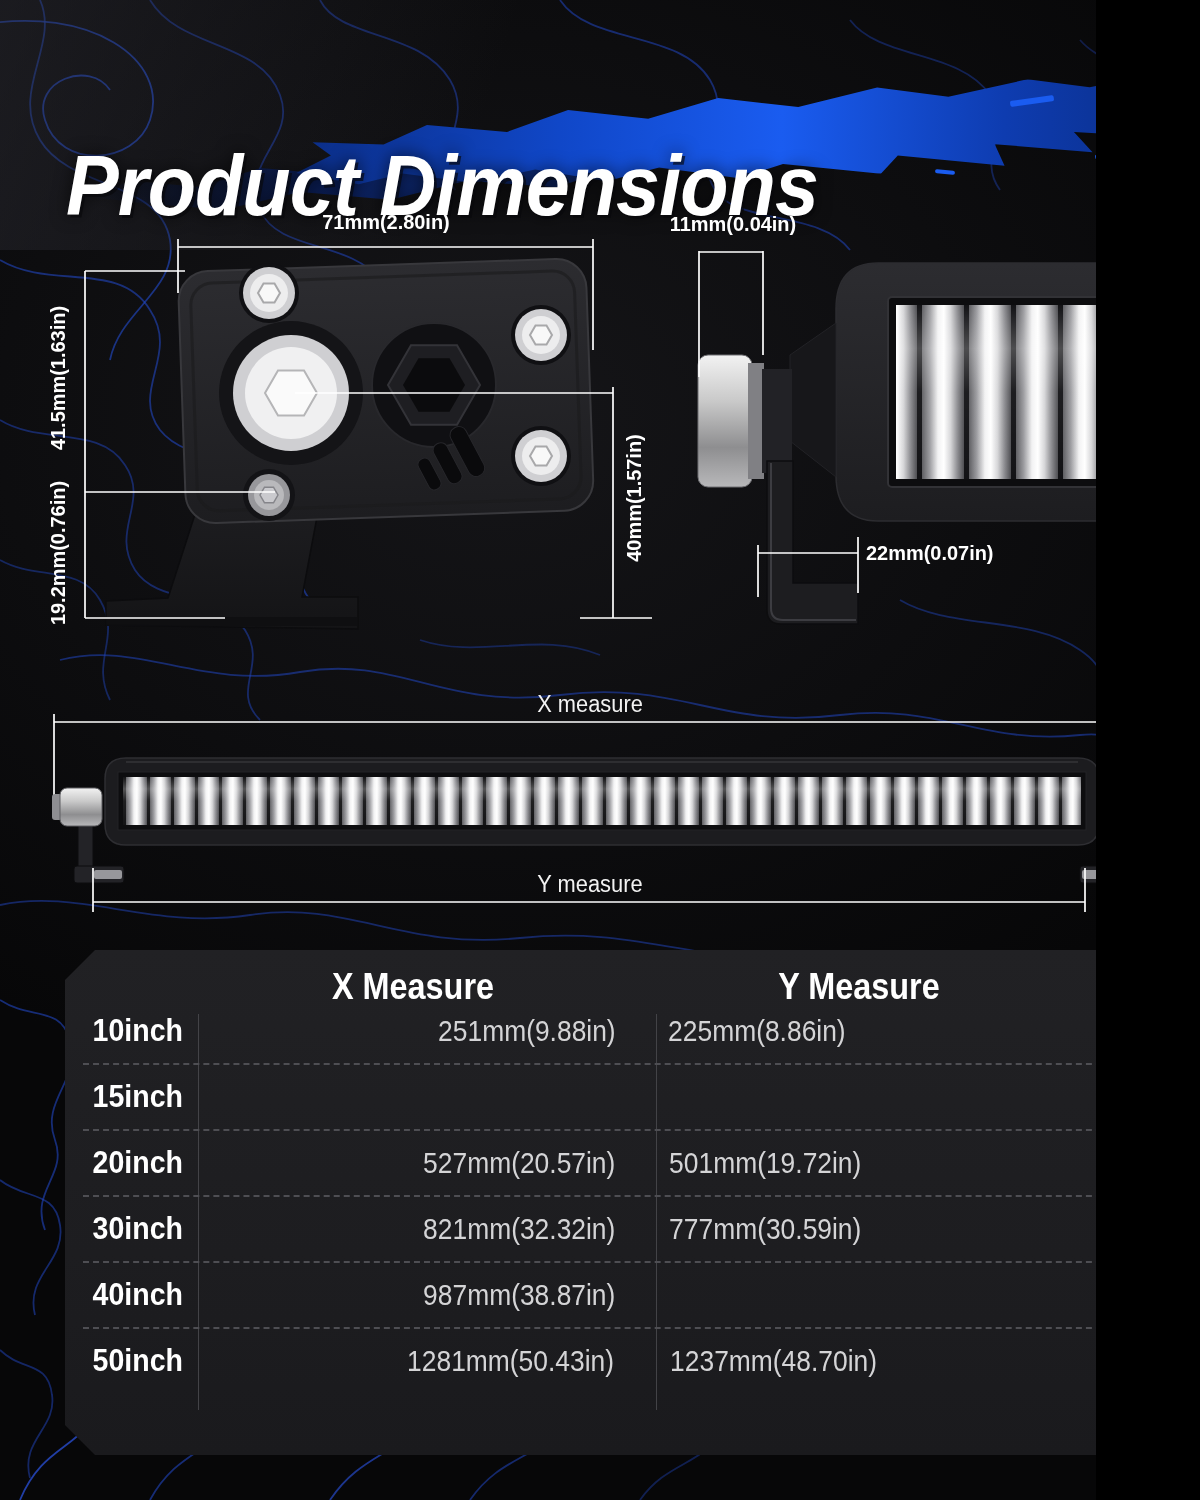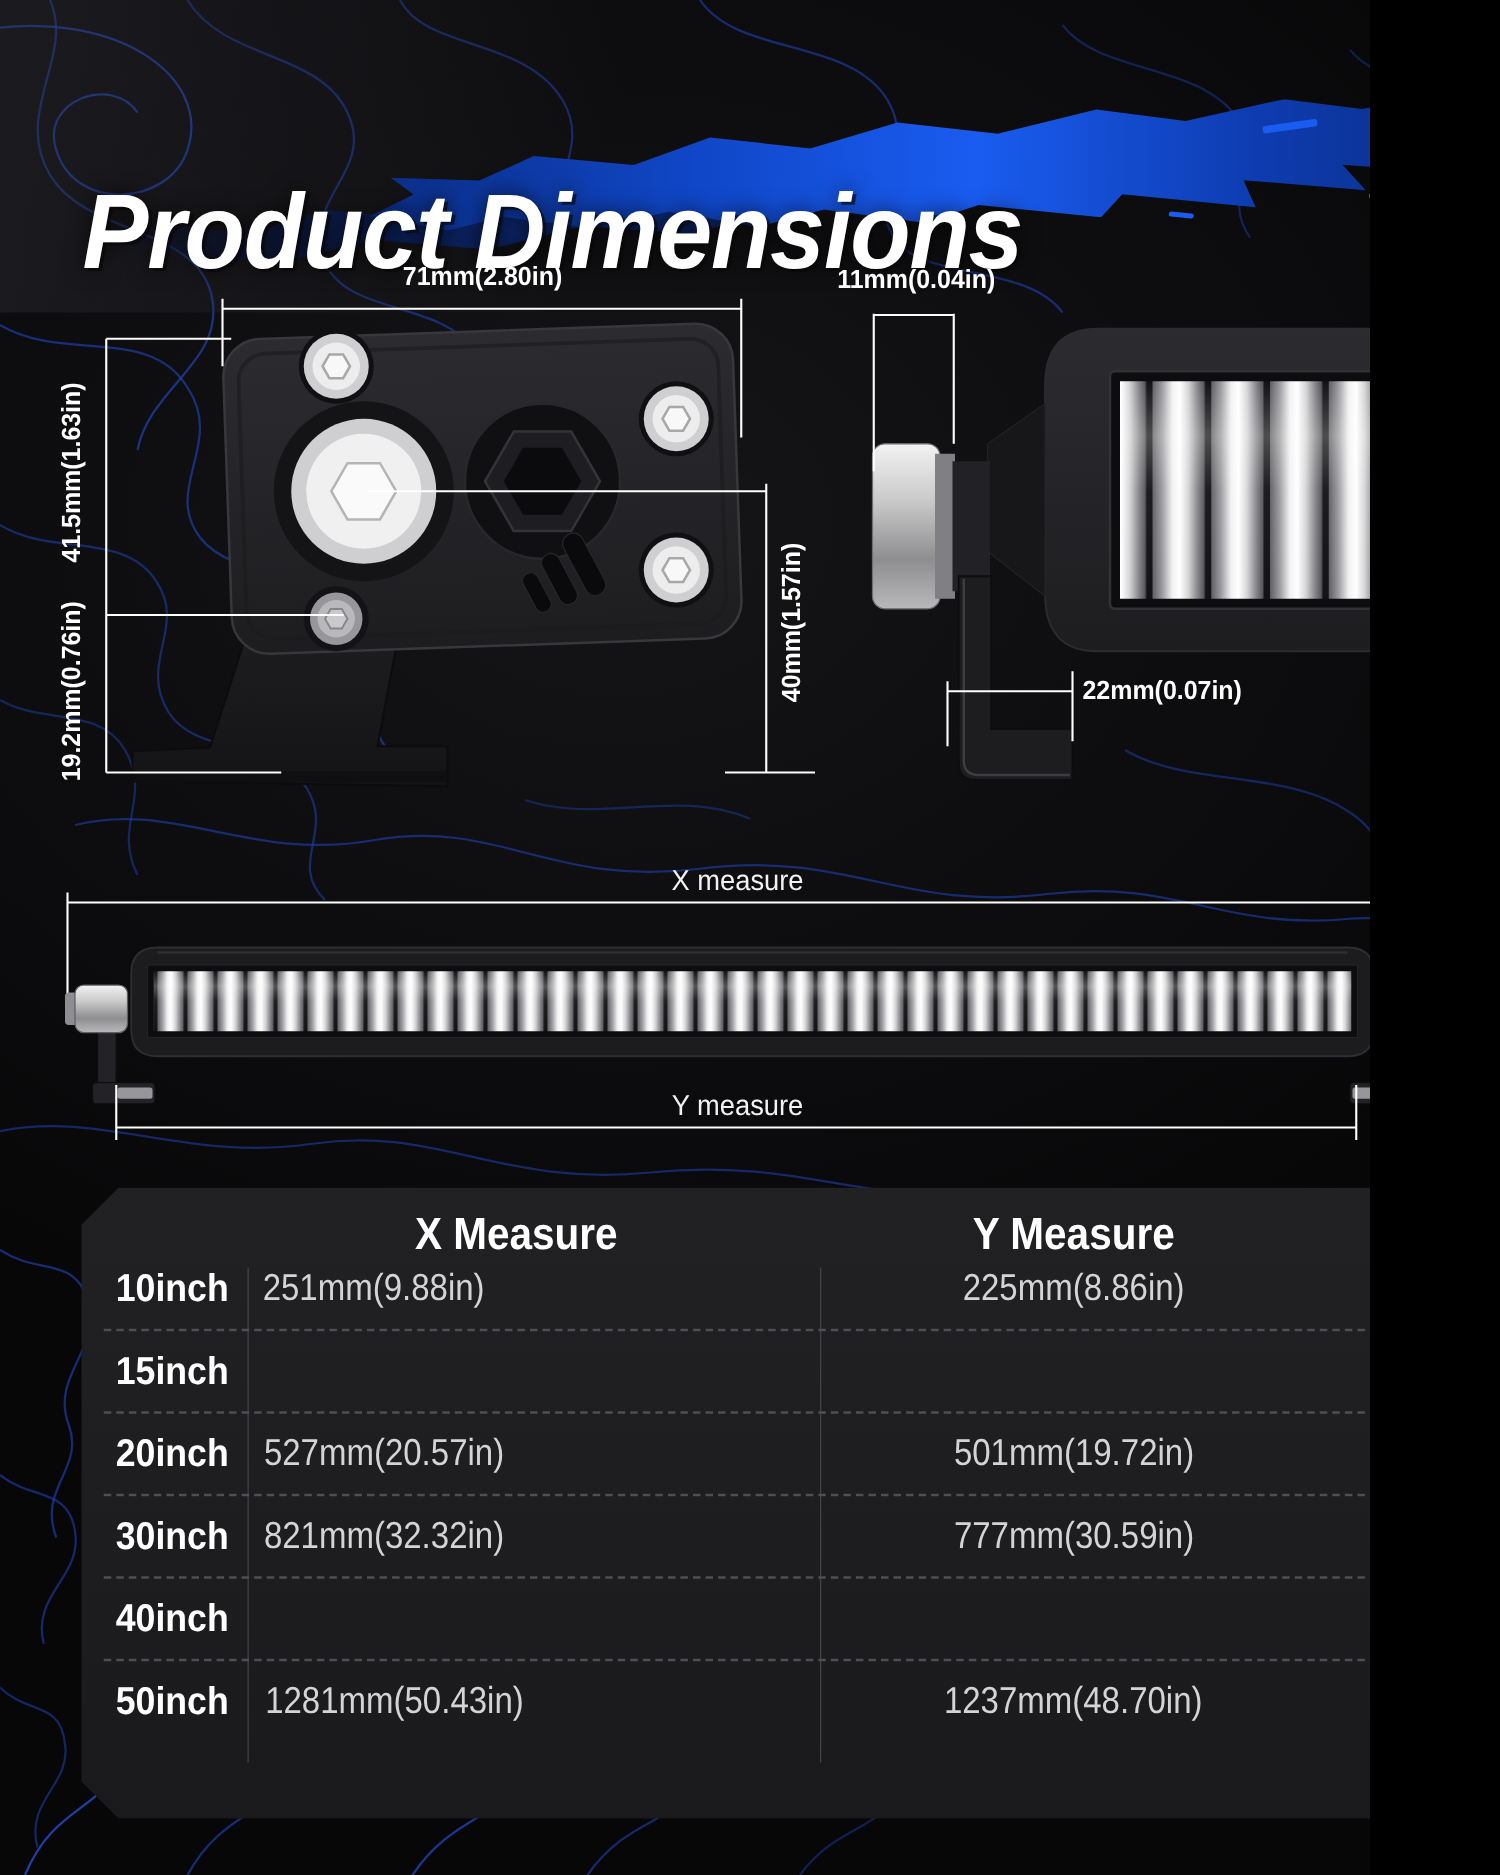--- a/index.html
+++ b/index.html
@@ -68,7 +68,7 @@
     font-size:31px;font-weight:bold;color:#fff;white-space:nowrap;
     transform:scaleX(.92);transform-origin:left center;
   }
-  .td-x{width:458px;box-sizing:border-box;padding-right:28px;text-align:left;text-decoration:underline;}
+  .td-x{width:458px;box-sizing:border-box;padding-right:28px;text-align:right;text-decoration:underline;}
   .td-y{flex:1;box-sizing:border-box;padding-right:78px;text-align:center;}
   .td-x span,.td-y span{
     display:inline-block;font-size:30px;color:#d4d4d6;white-space:nowrap;transform:scaleX(.88);

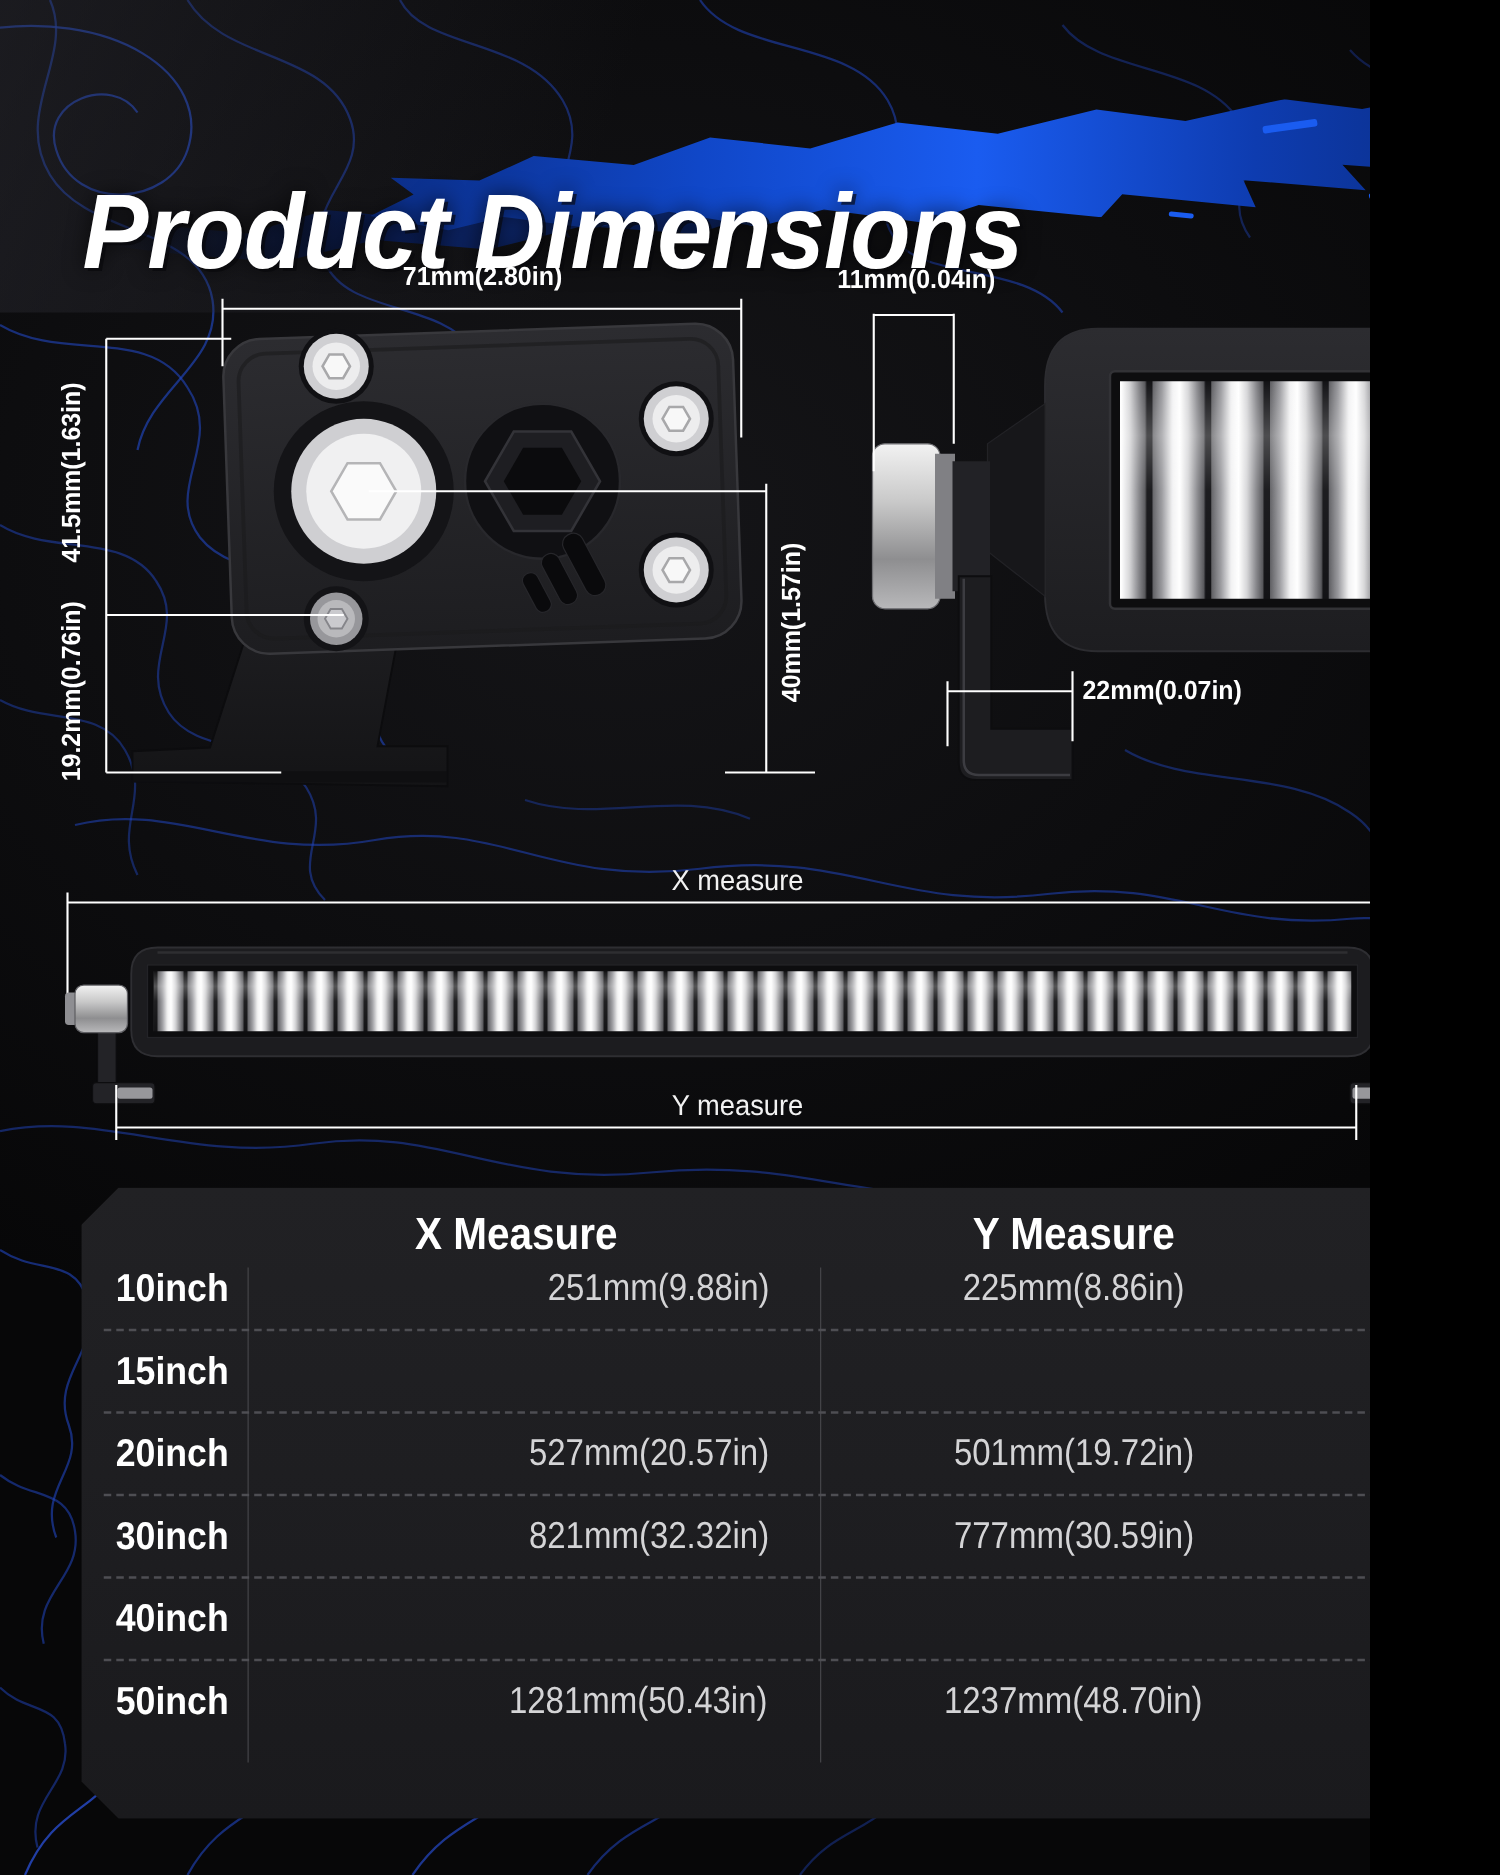--- a/index.html
+++ b/index.html
@@ -69,7 +69,7 @@
     transform:scaleX(.92);transform-origin:left center;
   }
   .td-x{width:458px;box-sizing:border-box;padding-right:28px;text-align:right;text-decoration:underline;}
-  .td-y{flex:1;box-sizing:border-box;padding-right:78px;text-align:center;}
+  .td-y{flex:1;box-sizing:border-box;padding-right:78px;}
   .td-x span,.td-y span{
     display:inline-block;font-size:30px;color:#d4d4d6;white-space:nowrap;transform:scaleX(.88);
   }

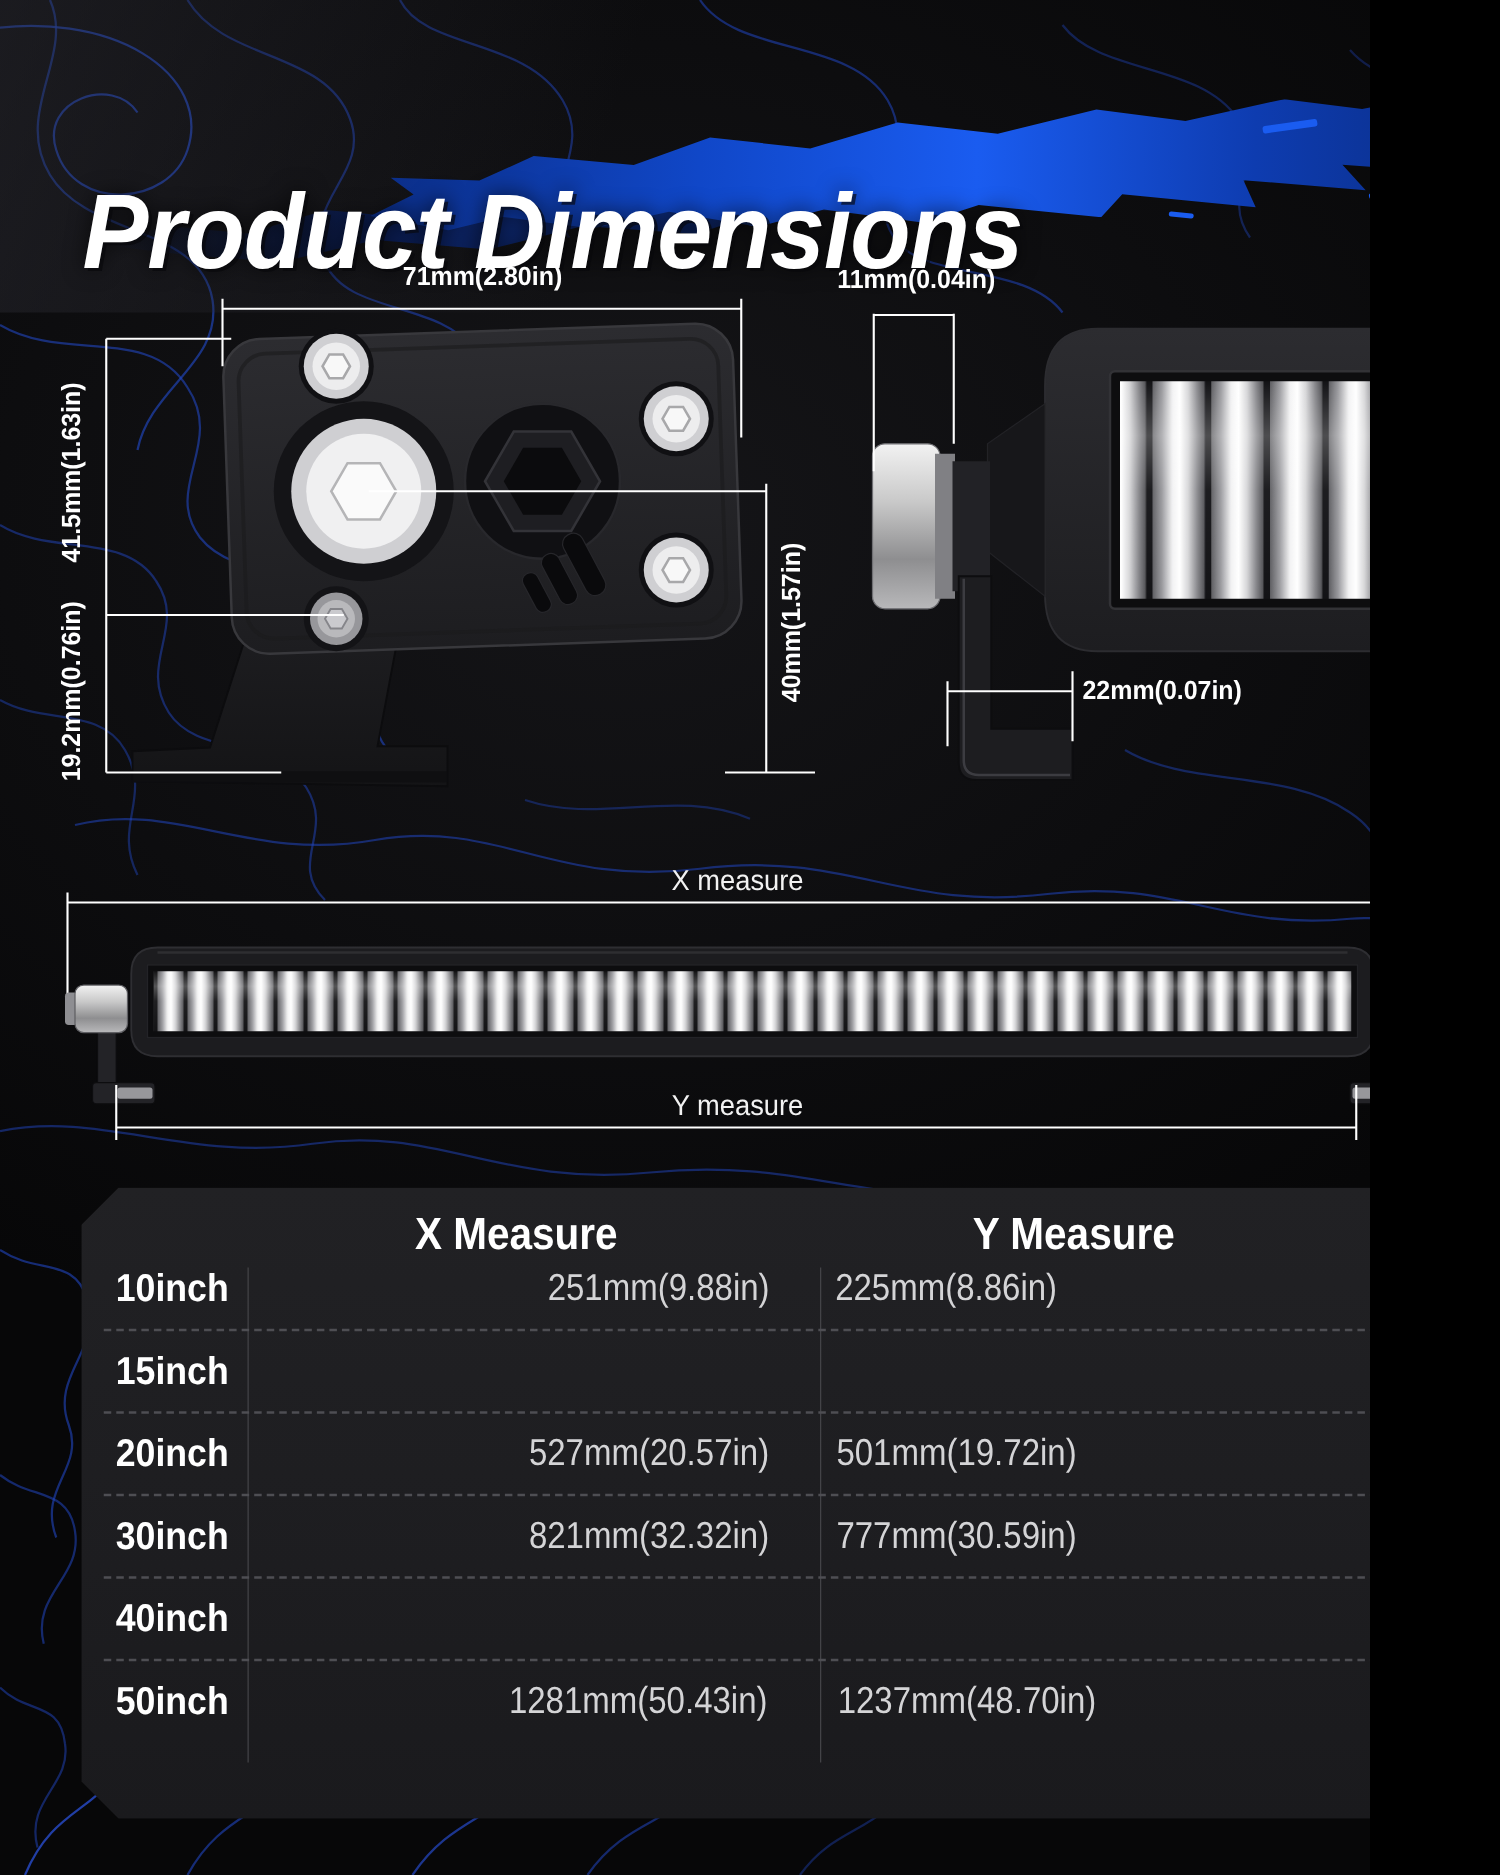--- a/index.html
+++ b/index.html
@@ -335,6 +335,7 @@
       </div>
       <div class="trow">
         <div class="td-size">40inch</div>
+        <div class="td-x"><span>987mm(38.87in)</span></div>
       </div>
       <div class="trow">
         <div class="td-size">50inch</div>

